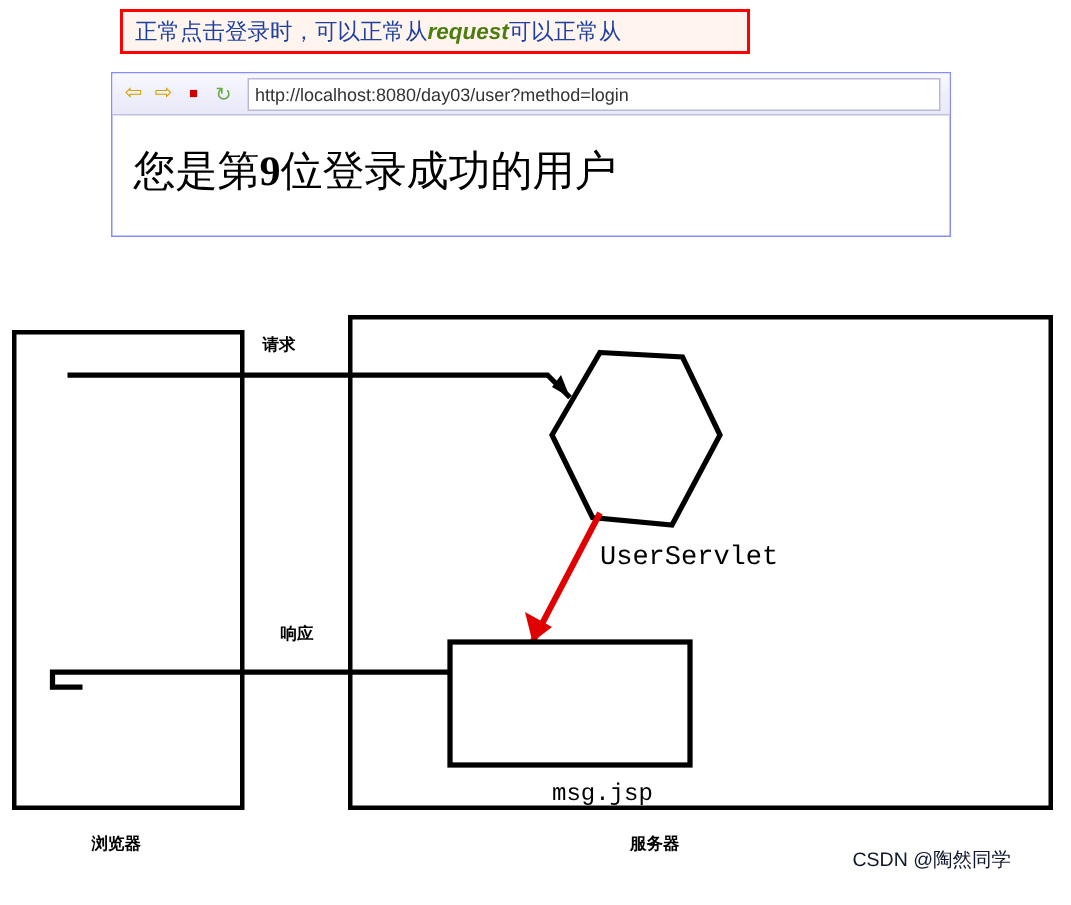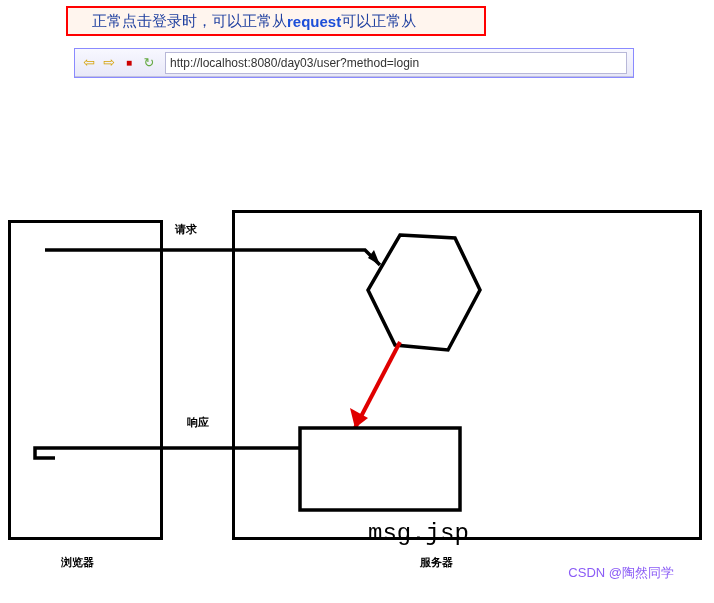--- a/index.html
+++ b/index.html
@@ -12,7 +12,7 @@
     }
     .annotation-box {
       position: absolute;
-      left: 66px;
+      left: 80px;
       top: 6px;
       width: 420px;
       height: 30px;
@@ -20,7 +20,7 @@
       background: #fff5ee;
       display: flex;
       align-items: center;
-      padding: 0 24px;
+      padding: 0 8px;
       font-size: 15px;
       color: #2040a0;
       font-family: "SimHei", "黑体", sans-serif;

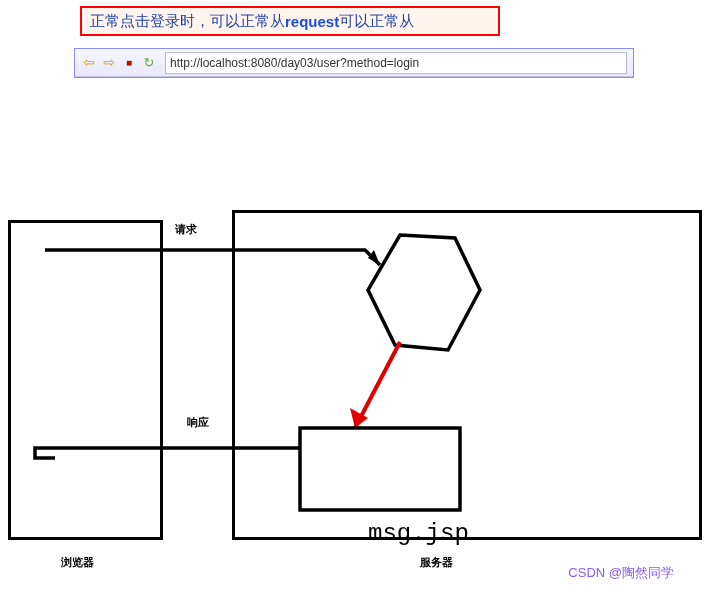--- a/index.html
+++ b/index.html
@@ -25,7 +25,7 @@
       color: #2040a0;
       font-family: "SimHei", "黑体", sans-serif;
     }
-    .annotation-box .bold { font-weight: bold; color: #1d4ed8; }
+    .annotation-box .bold { font-weight: bold; color: #4d7c0f; font-style: italic; }
     
     .browser-window {
       position: absolute;

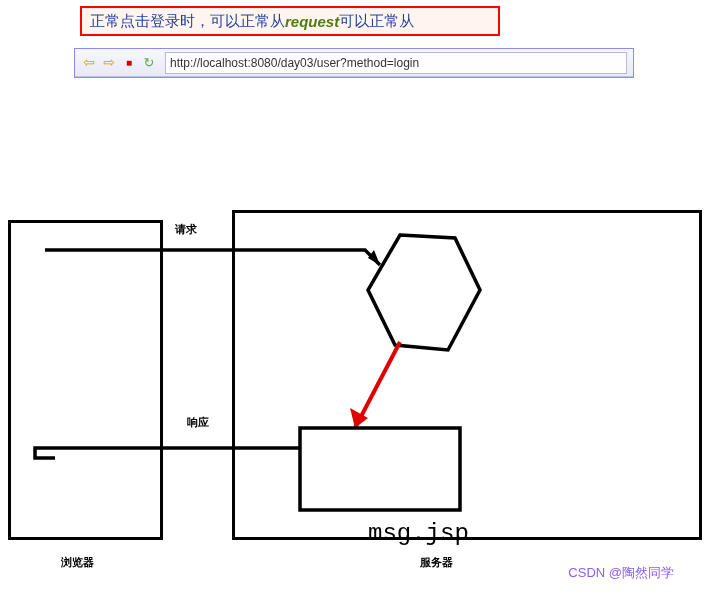--- a/index.html
+++ b/index.html
@@ -159,6 +159,9 @@
     <span class="tb-btn refresh">↻</span>
     <input class="url-bar" value="http://localhost:8080/day03/user?method=login" style="">
   </div>
+  <div class="browser-content">
+    <span>您是第</span><span class="num">9</span><span>位登录成功的用户</span>
+  </div>
 </div>
 
 <div class="diagram">

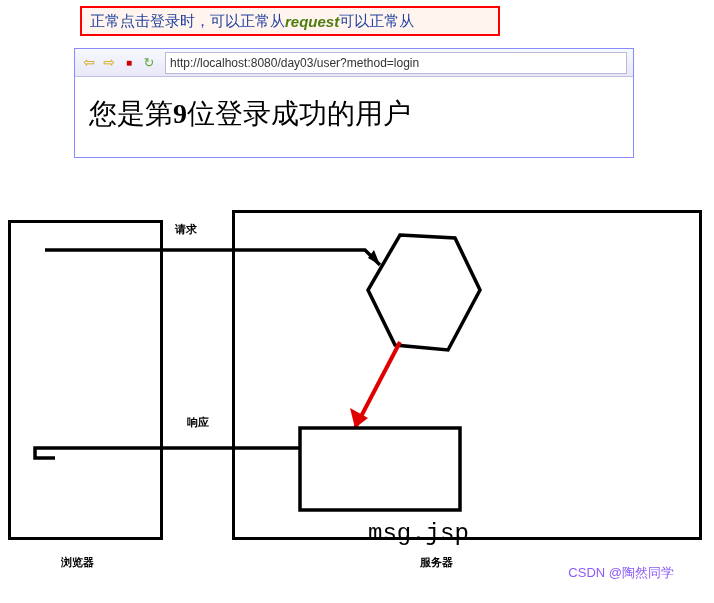--- a/index.html
+++ b/index.html
@@ -185,6 +185,7 @@
 
   <div class="label lbl-request">请求</div>
   <div class="label lbl-response">响应</div>
+  <div class="label lbl-userservlet">UserServlet</div>
   <div class="label lbl-msgjsp">msg.jsp</div>
   <div class="label lbl-browser">浏览器</div>
   <div class="label lbl-server">服务器</div>

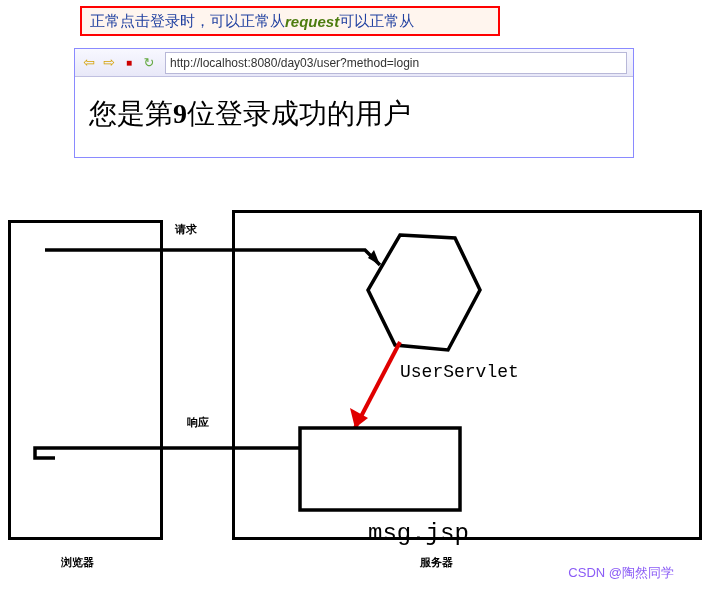--- a/index.html
+++ b/index.html
@@ -111,7 +111,7 @@
     .lbl-request { left: 175px; top: 32px; }
     .lbl-response { left: 172px; top: 225px; padding-left: 15px; }
     .lbl-userservlet { left: 400px; top: 172px; font-family: "Courier New", monospace; font-weight: normal; font-size: 18px; }
-    .lbl-msgjsp { left: 328px; top: 330px; font-family: "Courier New", monospace; font-weight: normal; font-size: 24px; padding-left: 40px; }
+    .lbl-msgjsp { left: 328px; top: 330px; font-family: "Courier New", monospace; font-weight: normal; font-size: 16px; padding-left: 40px; }
     .lbl-browser { left: 61px; top: 365px; text-align: right; }
     .lbl-server { left: 420px; top: 365px; }
     .watermark {

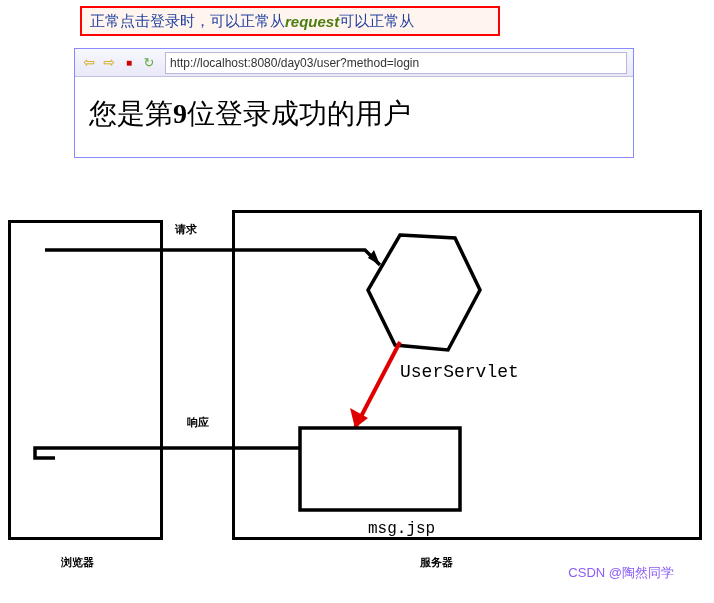--- a/index.html
+++ b/index.html
@@ -119,7 +119,7 @@
       right: 40px;
       top: 374px;
       font-size: 13px;
-      color: #8b5cf6;
+      color: #0f172a;
       font-family: Arial, sans-serif;
     }
     

